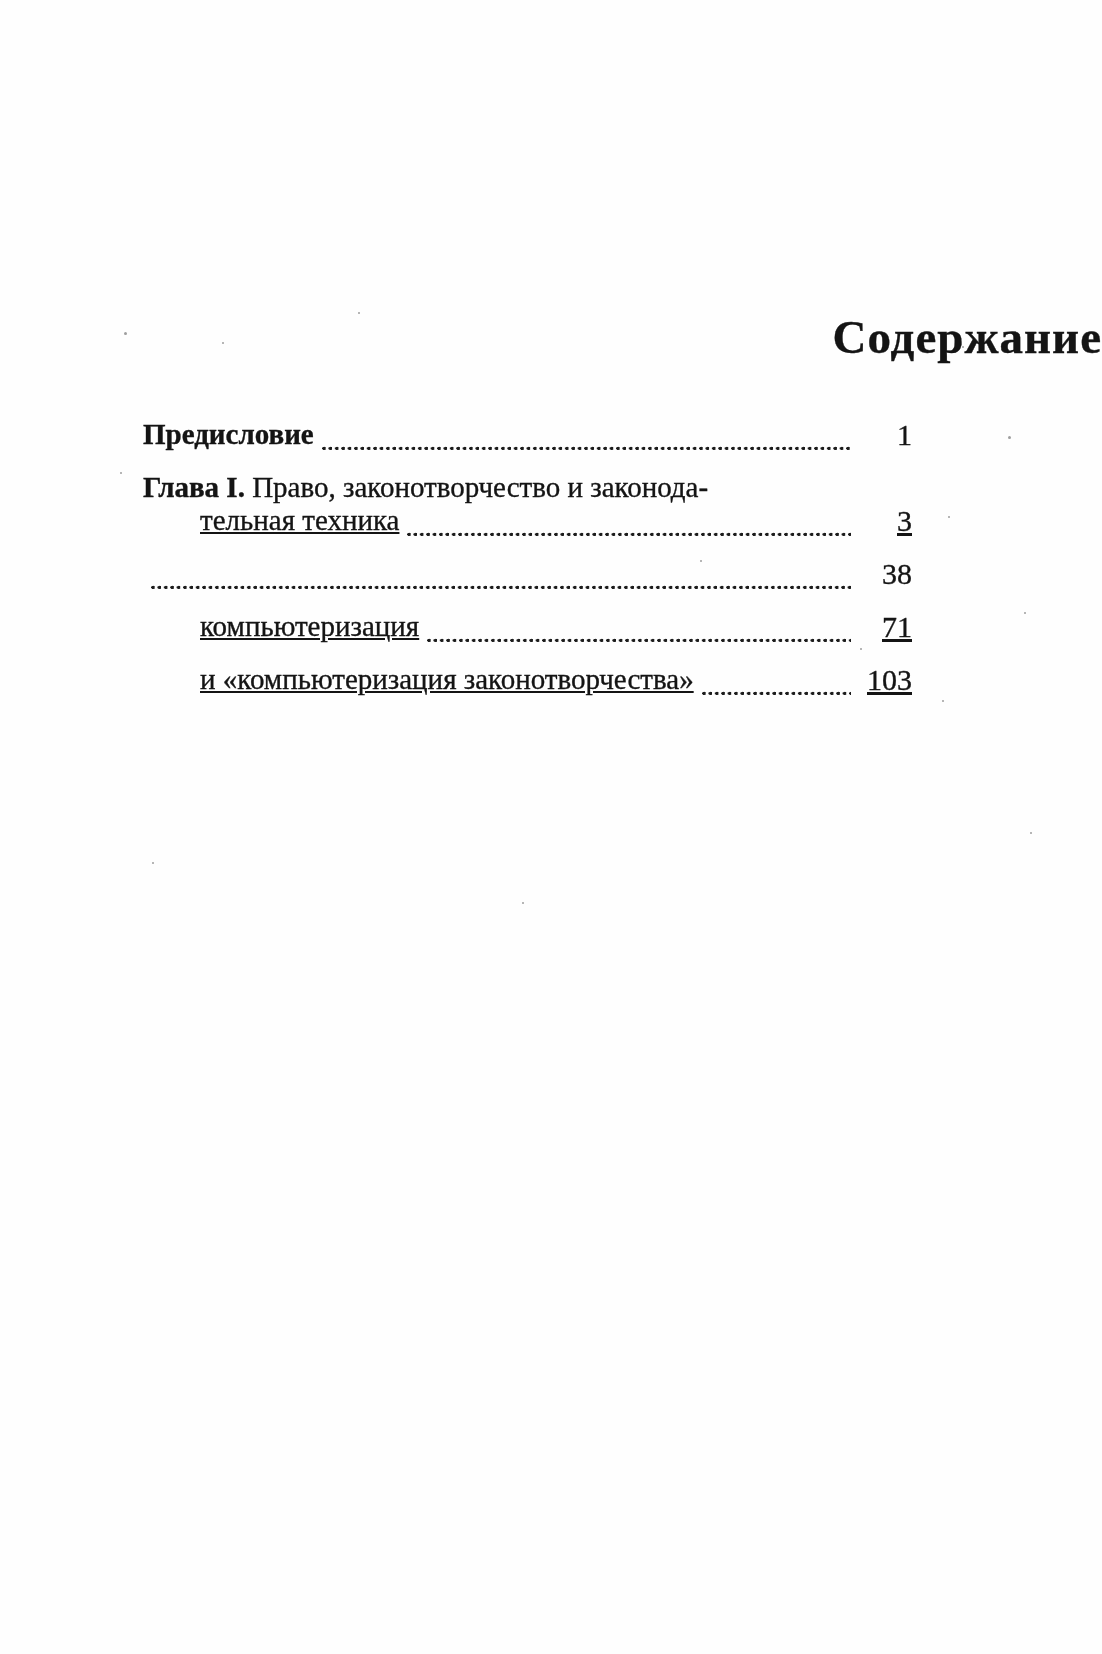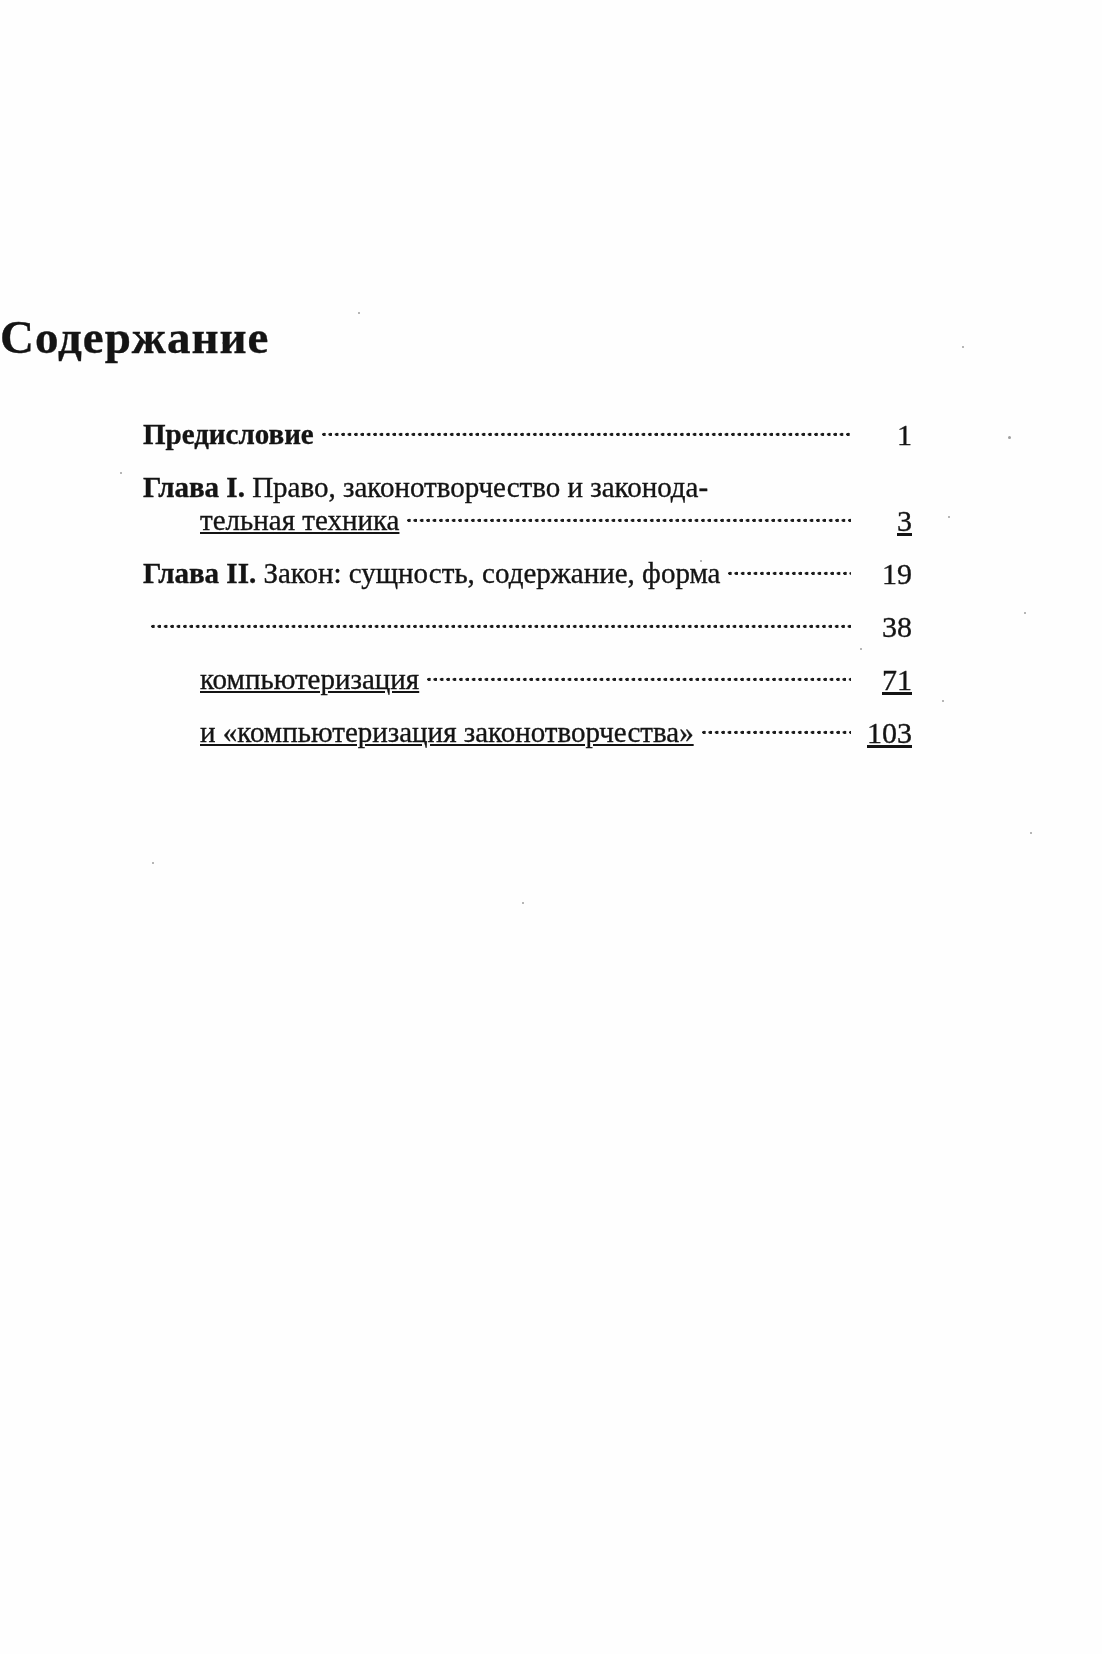--- a/index.html
+++ b/index.html
@@ -19,7 +19,7 @@
     left: 0;
     right: 0;
     margin: 0;
-    text-align: left;
+    text-align: right;
     font-size: 47px;
     line-height: 1.1;
     font-weight: 700;

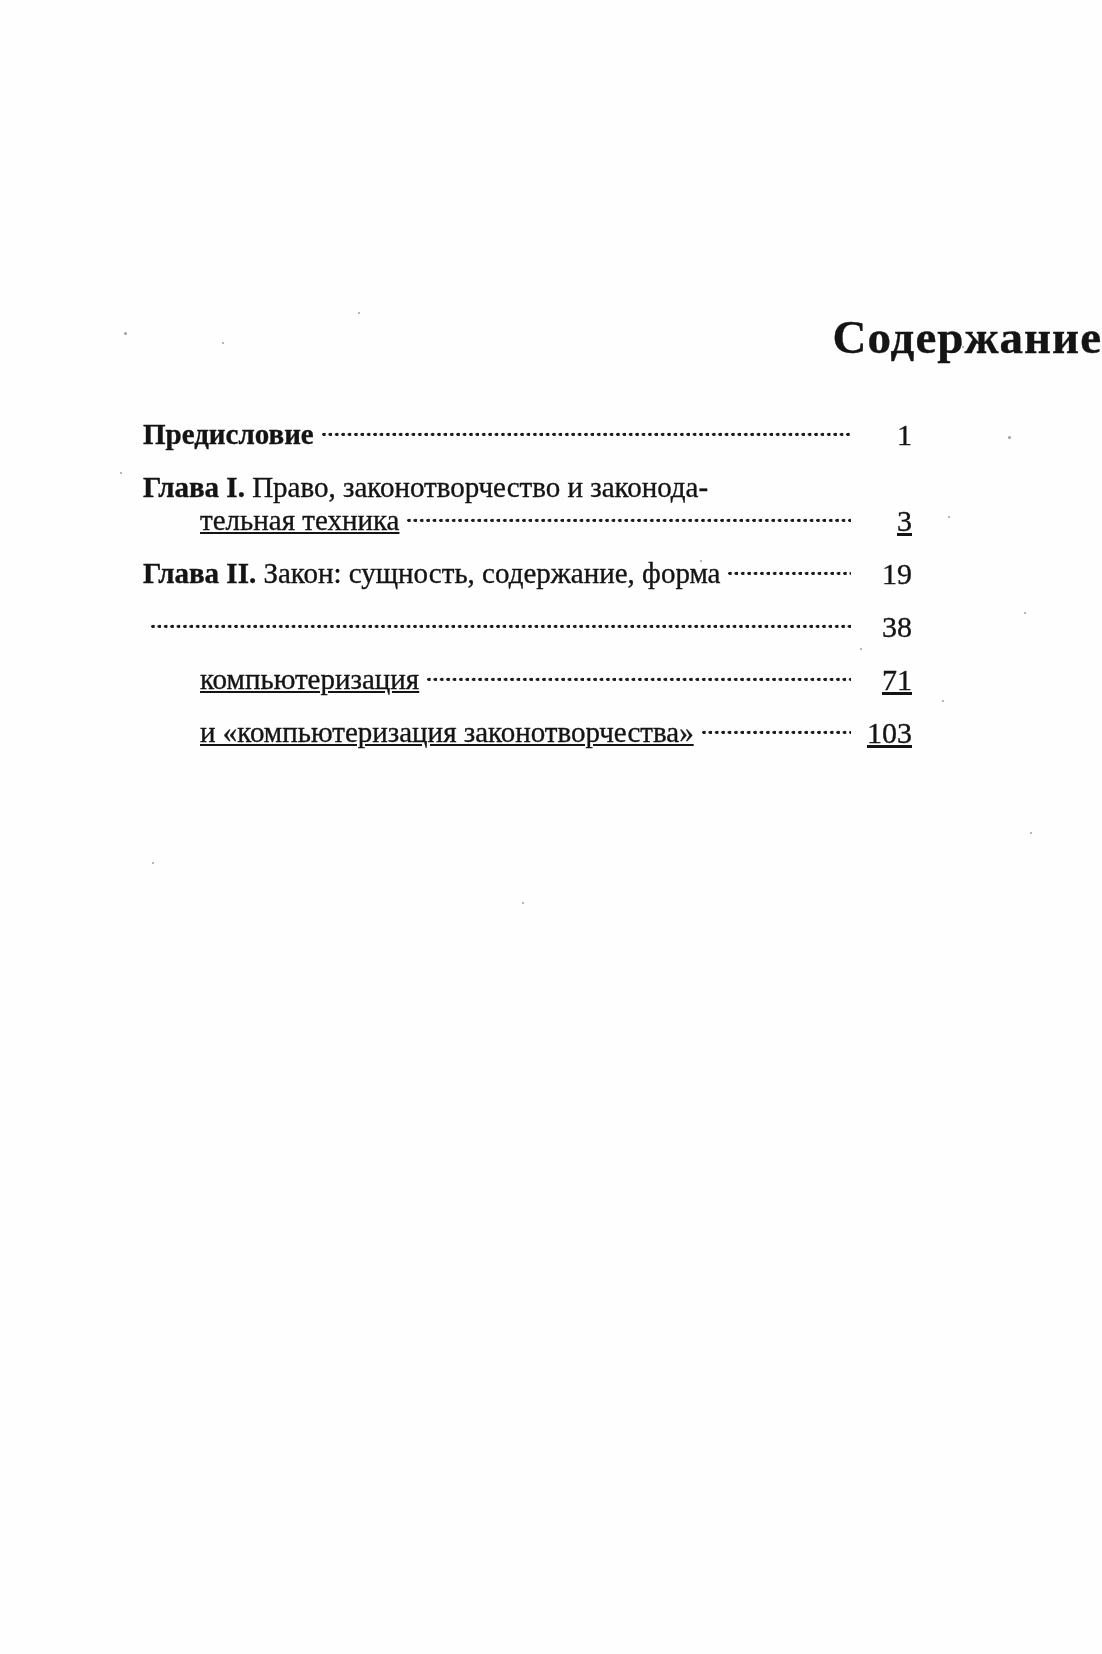--- a/index.html
+++ b/index.html
@@ -36,7 +36,7 @@
     font-size: 29px;
     line-height: 33px;
   }
-  .line { display: flex; align-items: center; }
+  .line { display: flex; align-items: flex-end; }
   .line.cont { padding-left: 57px; text-decoration: underline; }
   .lead-text { white-space: nowrap; }
   .bold { font-weight: 700; }

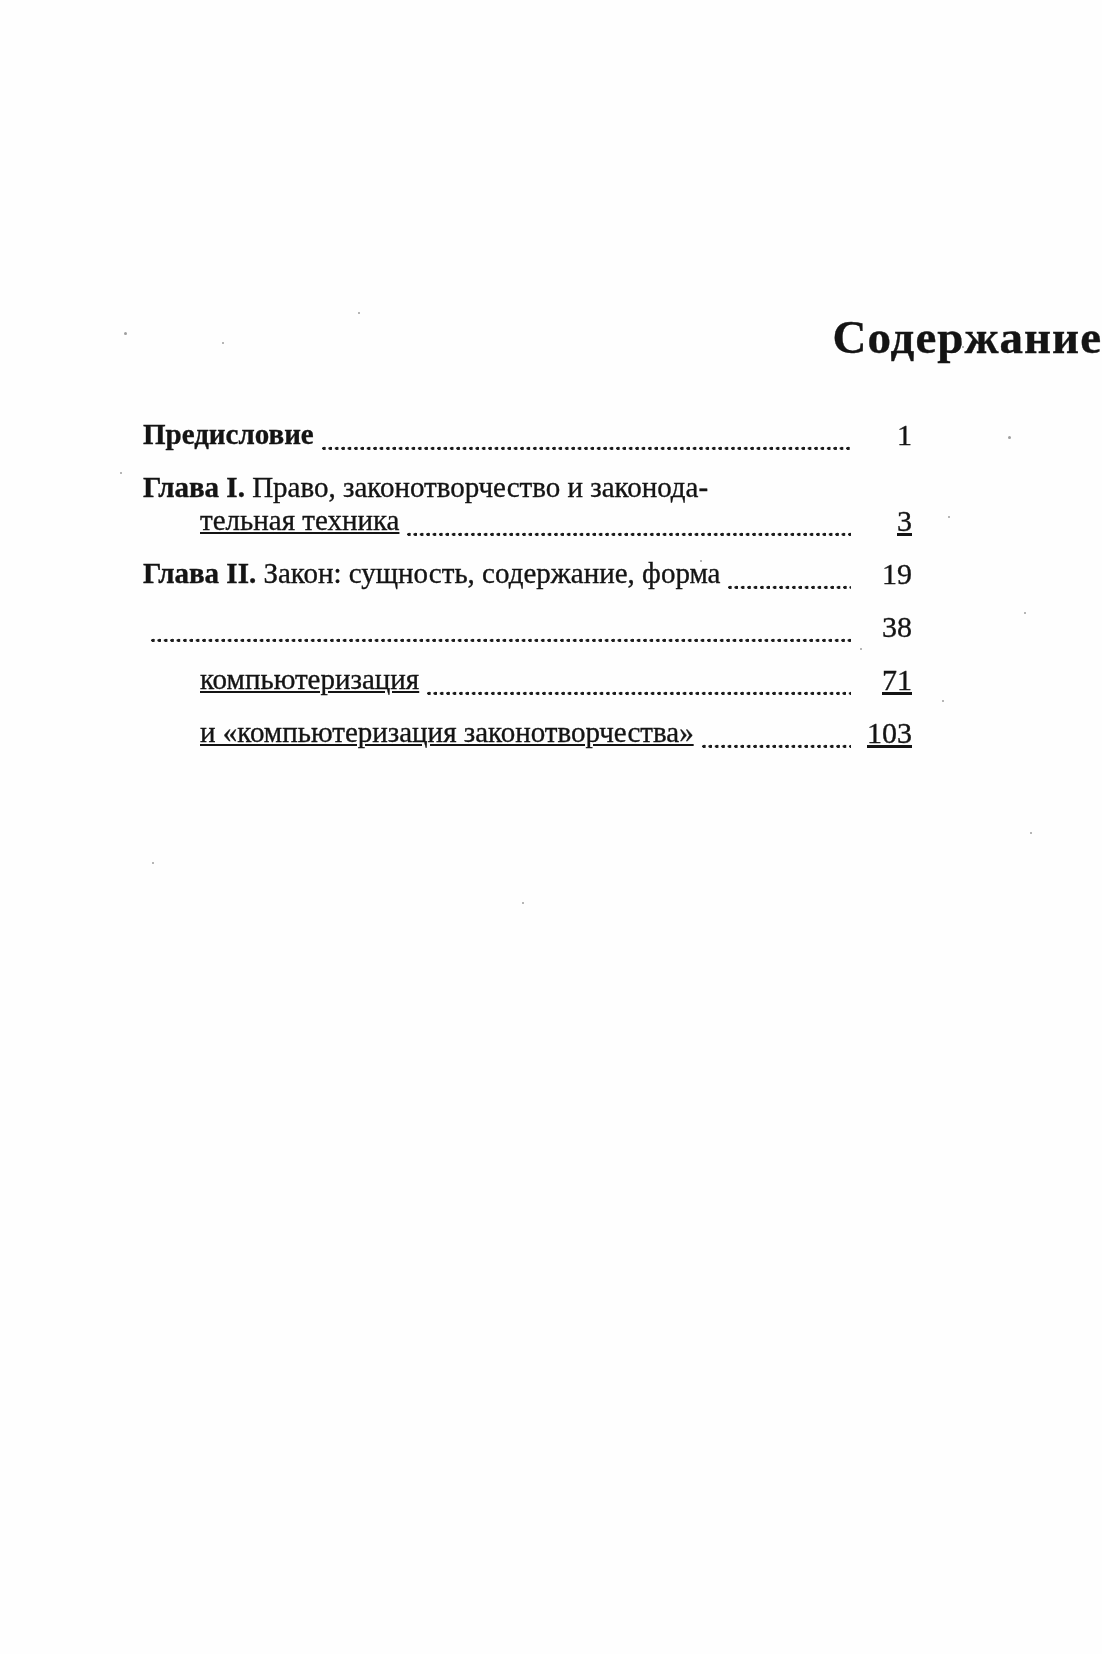--- a/index.html
+++ b/index.html
@@ -86,13 +86,6 @@
       </div>
     </div>
 
-    <div class="entry">
-      <div class="line">
-        <span class="lead-text"><span class="bold">Глава II.</span><span> Закон: сущность, содержание, форма</span></span>
-        <span class="leader"></span>
-        <span class="pagenum">19</span>
-      </div>
-    </div>
 
     <div class="entry">
       <div class="line">

